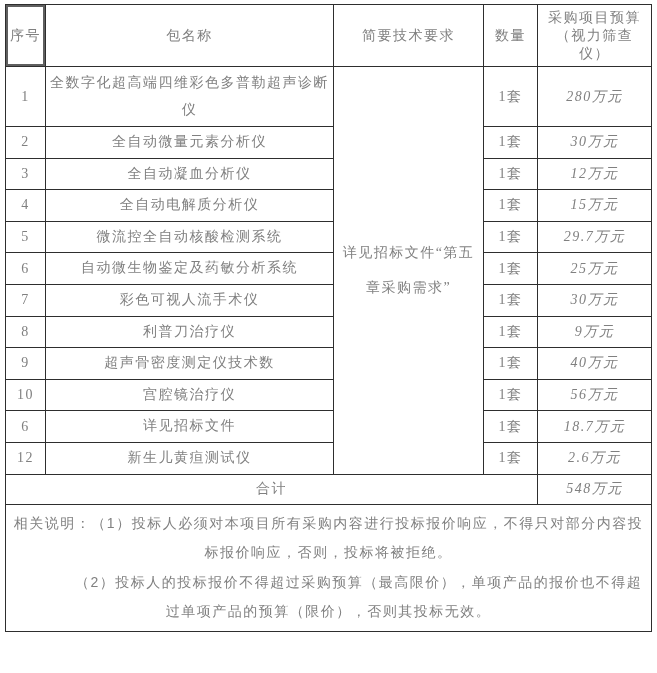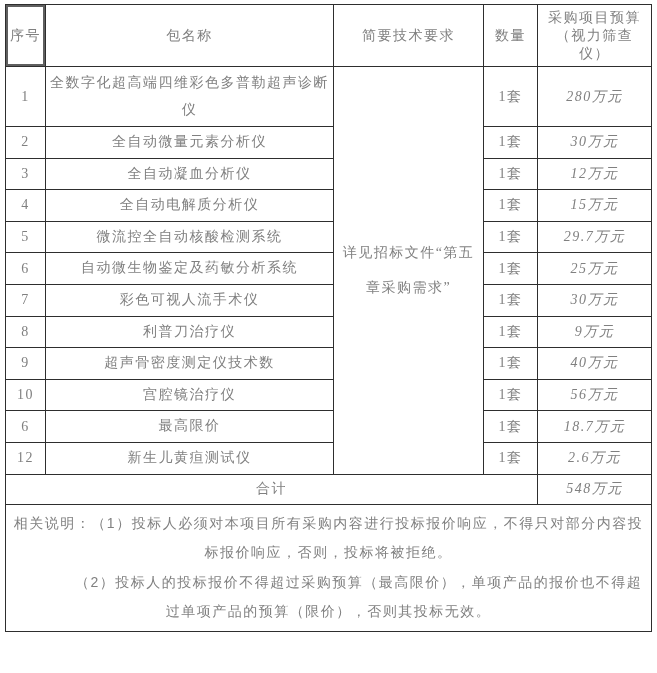--- a/index.html
+++ b/index.html
@@ -151,7 +151,7 @@
       </tr>
       <tr class="row-std">
         <td>6</td>
-        <td class="name-cell">最高限价</td>
+        <td class="name-cell">详见招标文件</td>
         <td>1套</td>
         <td class="budget-cell">18.7万元</td>
       </tr>

